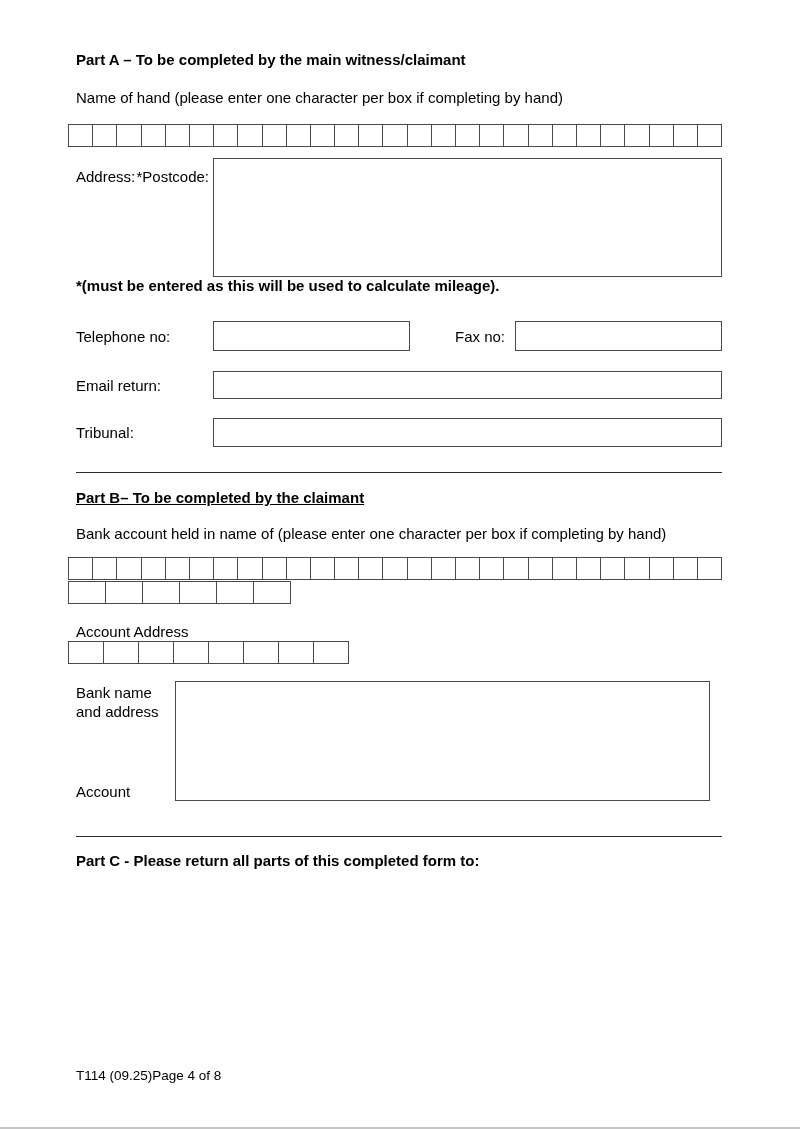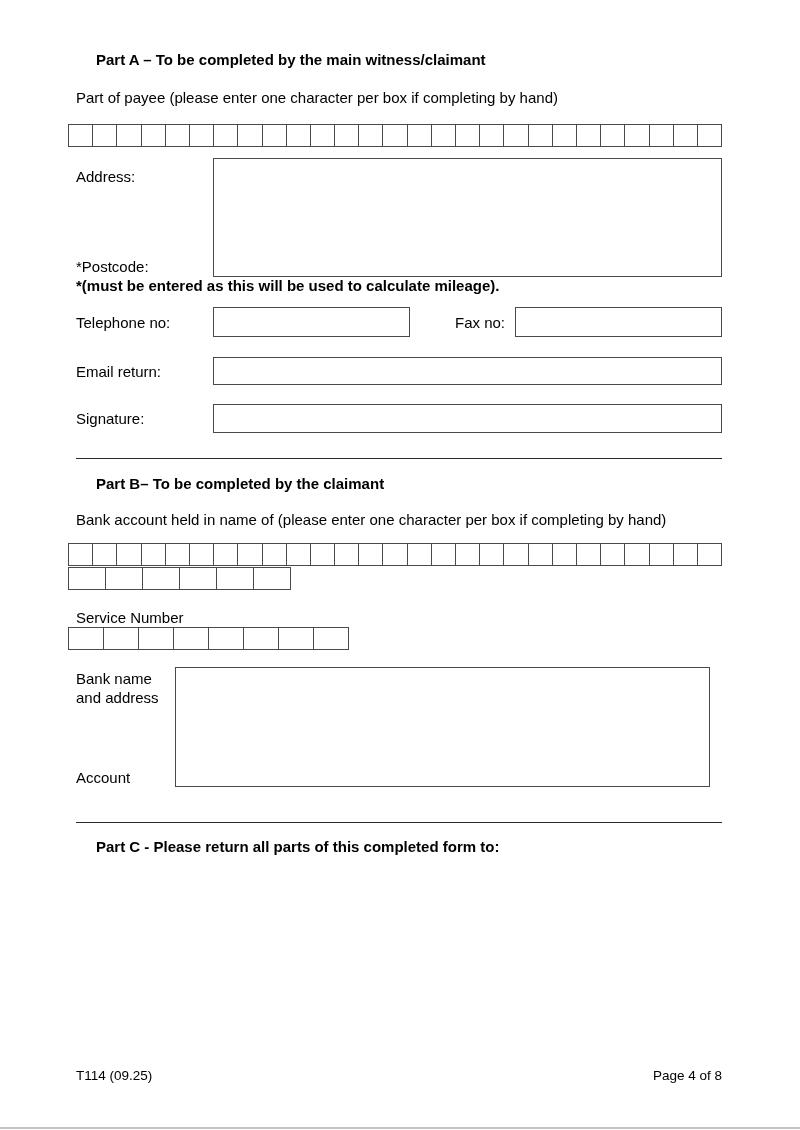--- a/index.html
+++ b/index.html
@@ -16,7 +16,7 @@
   }
   .content { padding: 0 78px 0 76px; }
 
-  h2 { font-size: 15px; font-weight: bold; line-height: 17px; margin-left: 20px; }
+  h2 { font-size: 15px; font-weight: bold; line-height: 17px; }
 
   .field-intro { line-height: 17px; }
   .field-intro b { font-weight: normal; }

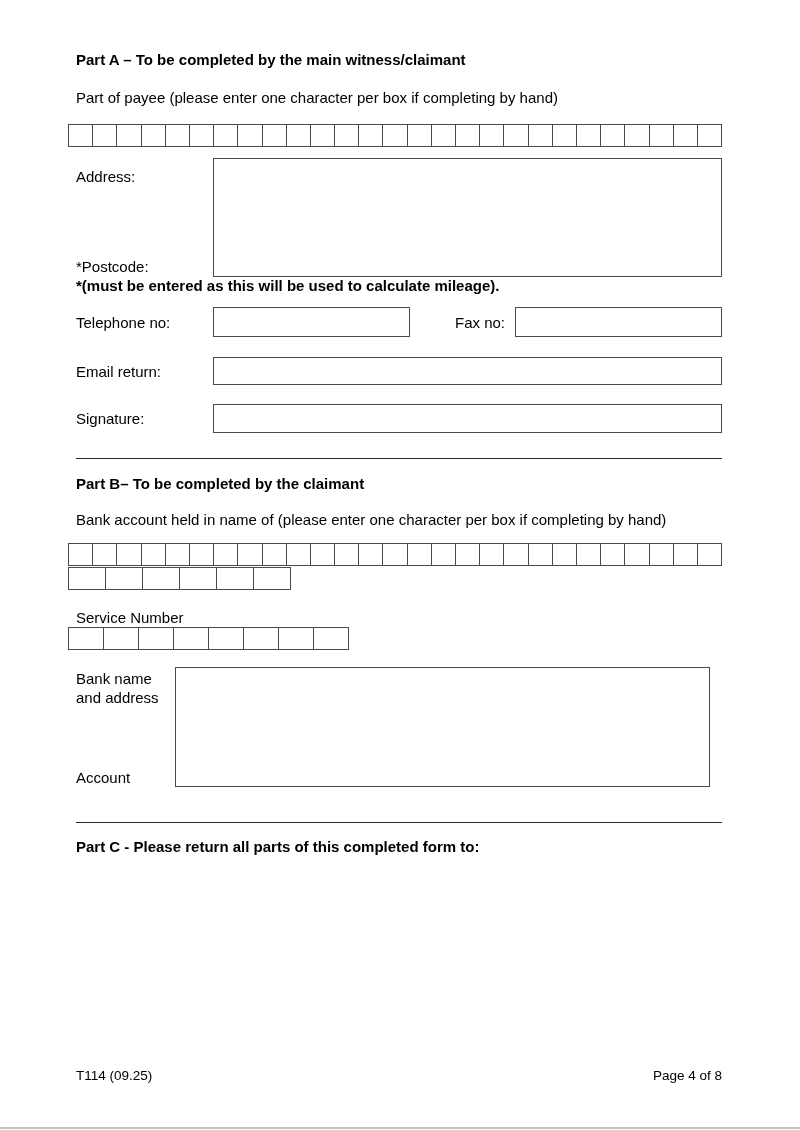--- a/index.html
+++ b/index.html
@@ -128,7 +128,7 @@
     <section>
       <h2 class="h-parta">Part A – To be completed by the main witness/claimant</h2>
 
-      <p class="field-intro payee-intro"><span>Part of payee </span><b>(please enter one character per box if completing by hand)</b></p>
+      <p class="field-intro payee-intro"><span>Name of hand </span><b>(please enter one character per box if completing by hand)</b></p>
 
       <div class="char-row payee-row">
           <span class="cell"></span>

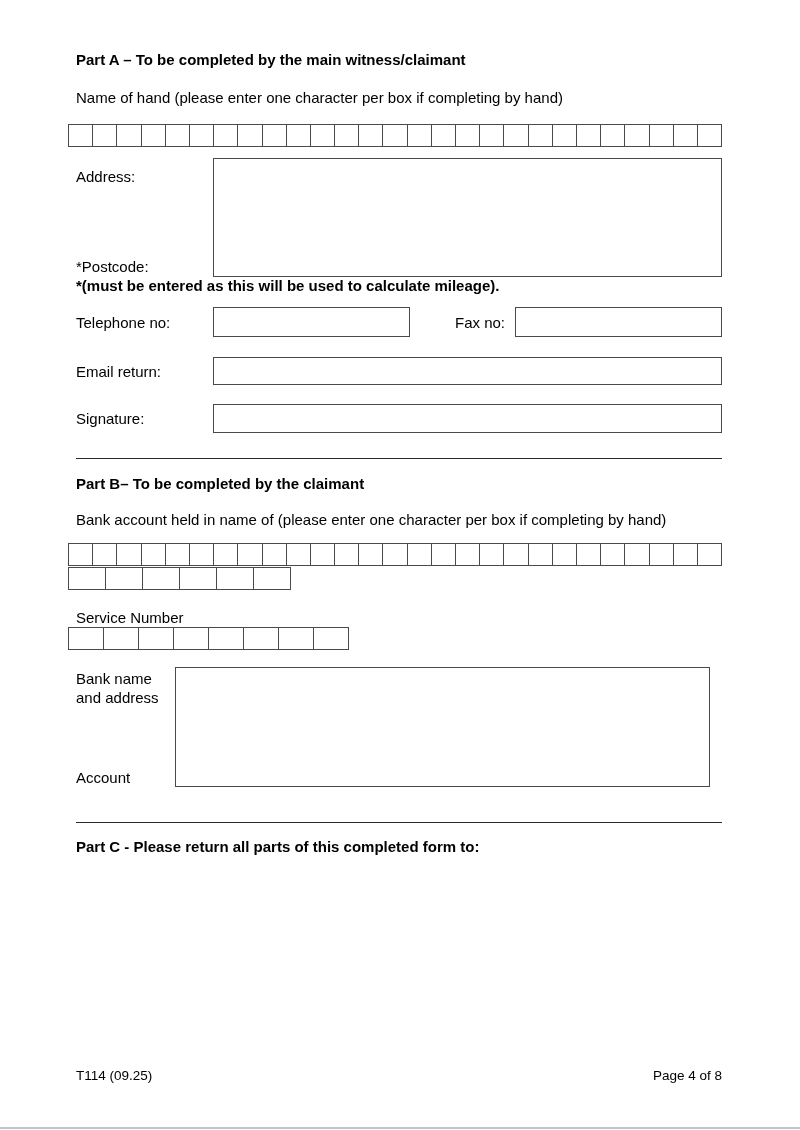--- a/index.html
+++ b/index.html
@@ -52,7 +52,7 @@
   .addr-labels {
     width: 137px;
     display: flex;
-    flex-direction: column;
+    flex-direction: row;
     justify-content: space-between;
     padding: 10px 4px 2px 0;
   }

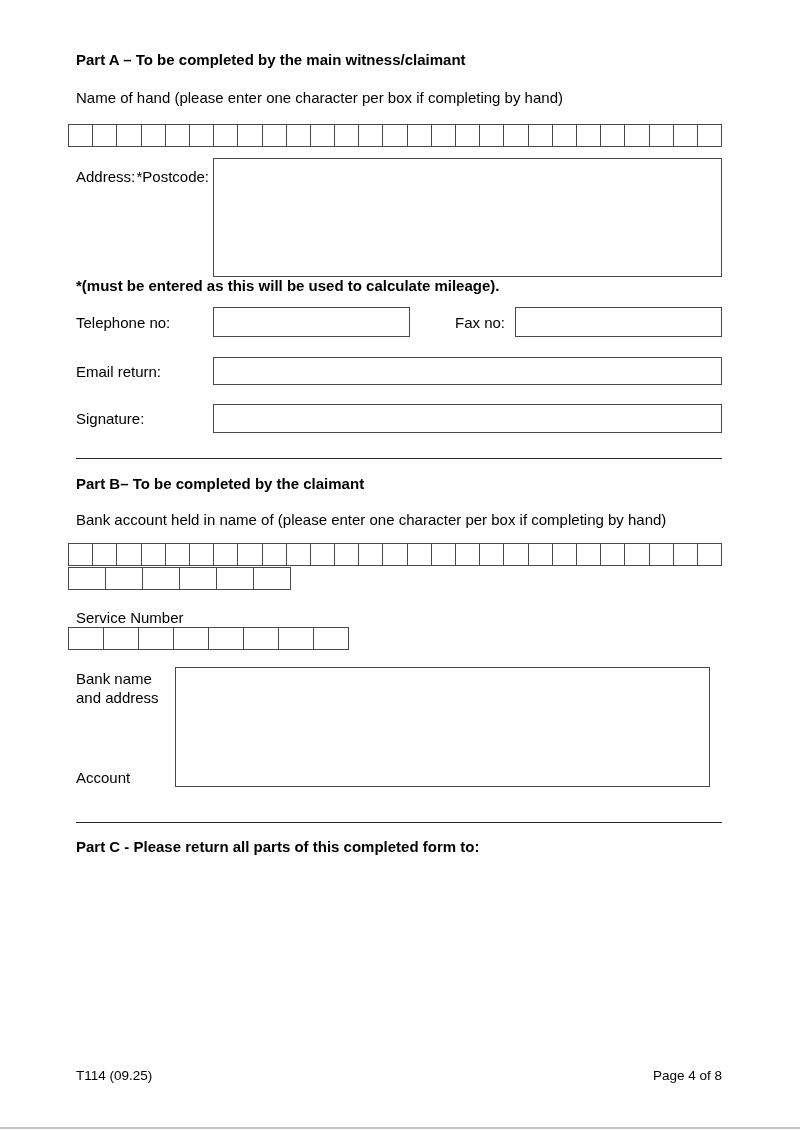--- a/index.html
+++ b/index.html
@@ -60,7 +60,7 @@
 
   .mileage-note { line-height: 17px; font-weight: bold; }
 
-  .tel-row { display: flex; align-items: center; margin-top: 13px; }
+  .tel-row { display: flex; align-items: center; margin-top: 27px; }
   .lbl-col { width: 137px; }
   .tel-box { width: 197px; height: 30px; }
   .fax-lbl { margin-left: 45px; }

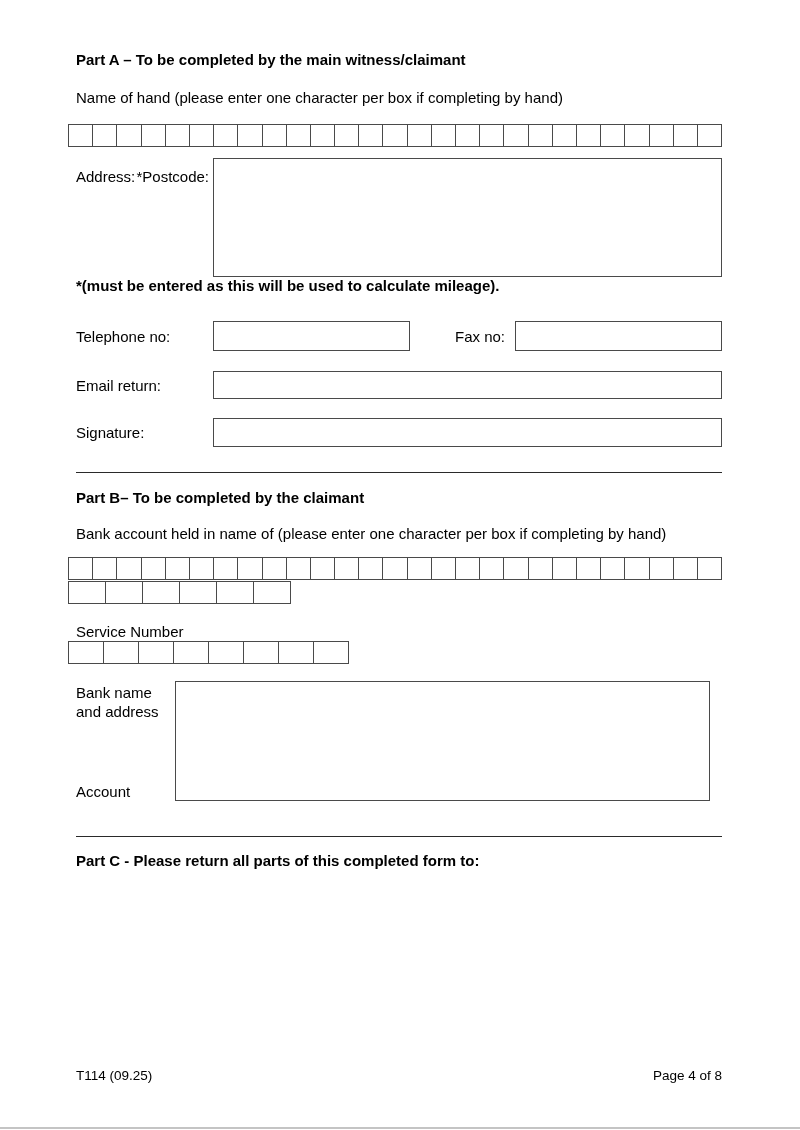--- a/index.html
+++ b/index.html
@@ -183,7 +183,7 @@
       </div>
 
       <div class="sig-row">
-        <span class="lbl-col">Signature:</span>
+        <span class="lbl-col">Tribunal:</span>
         <div class="box sig-box"></div>
       </div>
     </section>

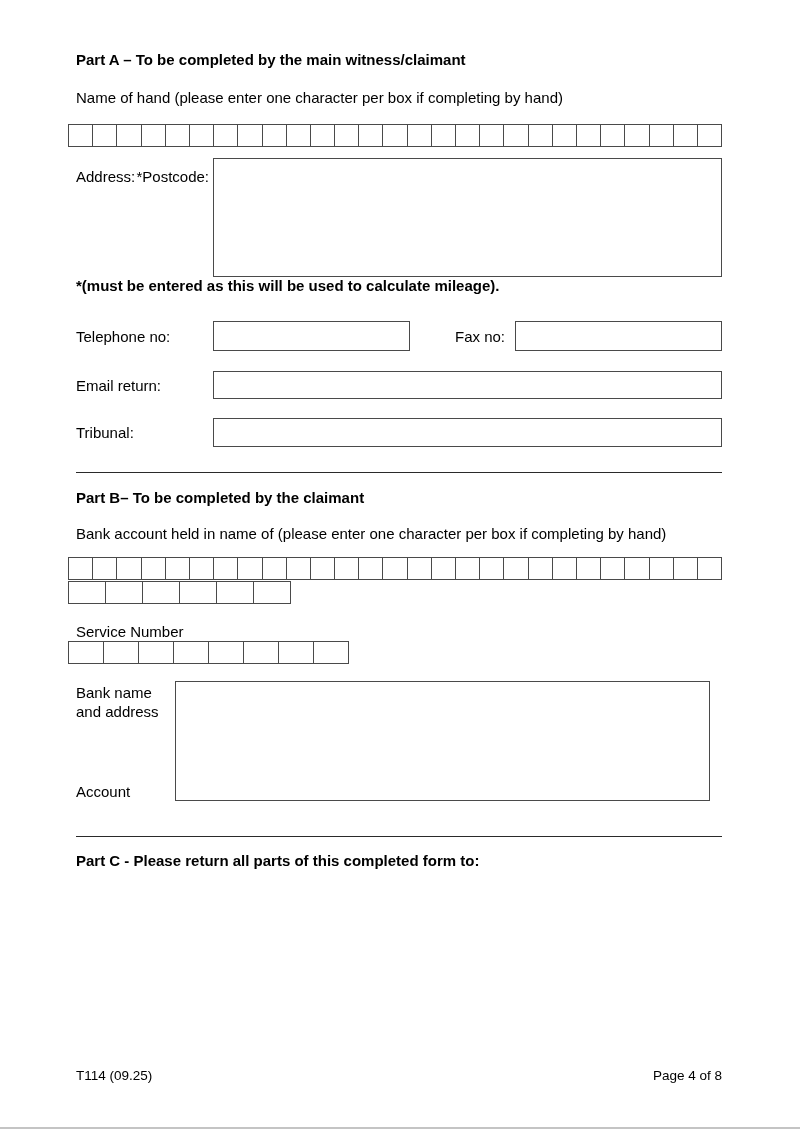--- a/index.html
+++ b/index.html
@@ -76,7 +76,7 @@
   .rule2 { border: 0; border-top: 1px solid #2a2a2a; margin-top: 35px; }
 
   
-  .h-partb { margin-top: 16px; }
+  .h-partb { margin-top: 16px; text-decoration: underline; }
   .bank-intro { margin-top: 19px; }
   .bank-char-row { margin-top: 15px; }
   .sort-lbl { margin-top: 21px; line-height: 17px; }

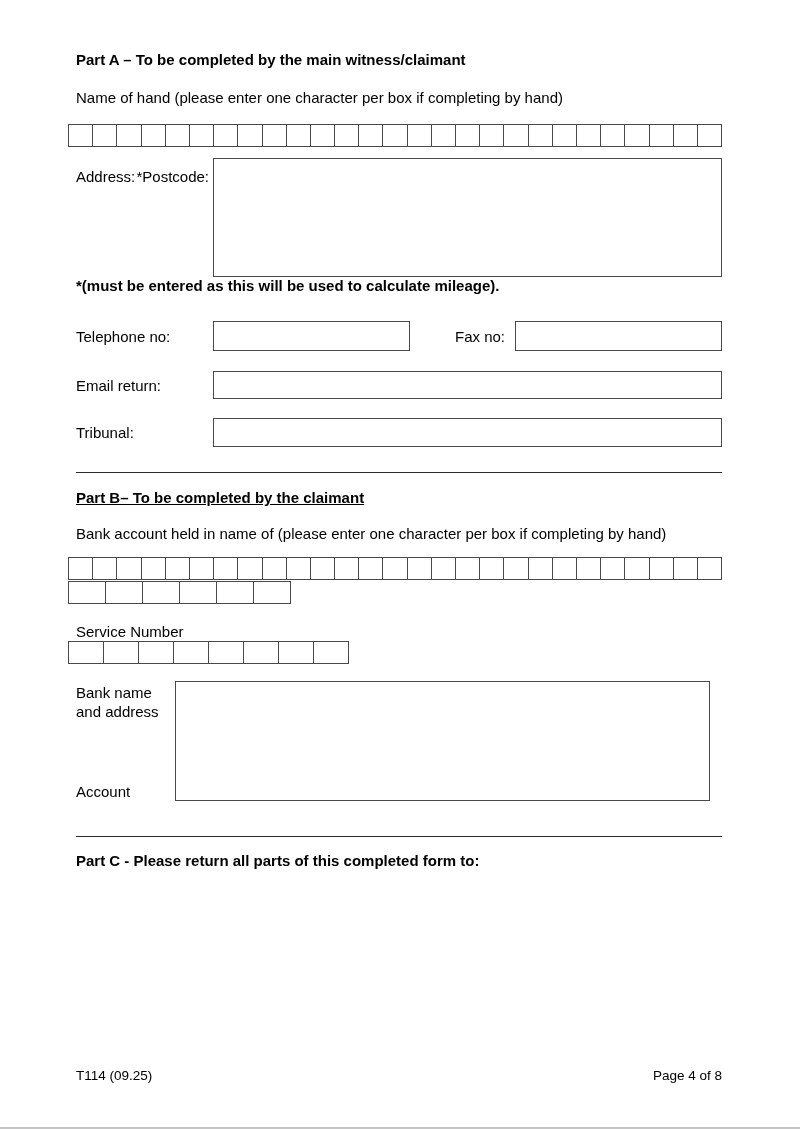--- a/index.html
+++ b/index.html
@@ -234,7 +234,7 @@
           <span class="cell"></span>
         </div>
 
-      <p class="acct-lbl">Service Number</p>
+      <p class="acct-lbl">Account Address</p>
       <div class="small-row acct-row acct-boxes">
           <span class="cell"></span>
           <span class="cell"></span>

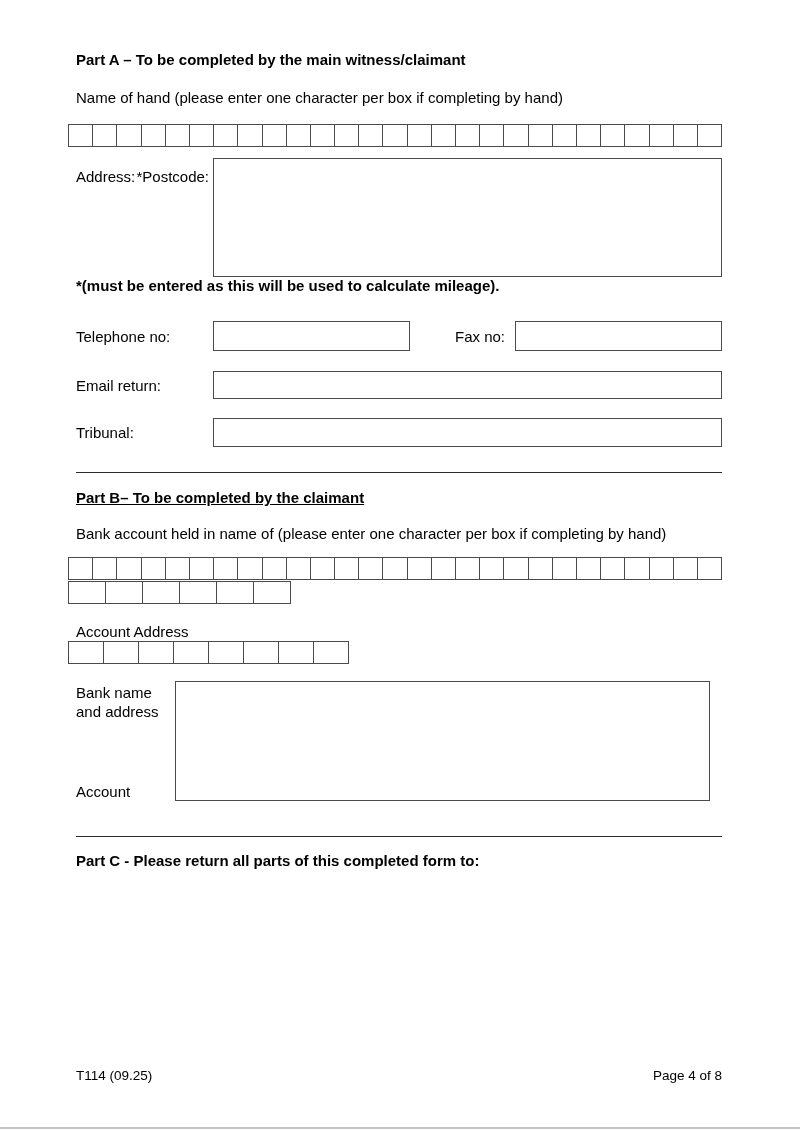--- a/index.html
+++ b/index.html
@@ -106,9 +106,8 @@
     right: 78px;
     top: 1068px;
     display: flex;
-    justify-content: space-between;
+    justify-content: flex-start;
     font-size: 13.5px;
-    gap: 24px;
   }
   .page-bottom-line {
     position: absolute;

